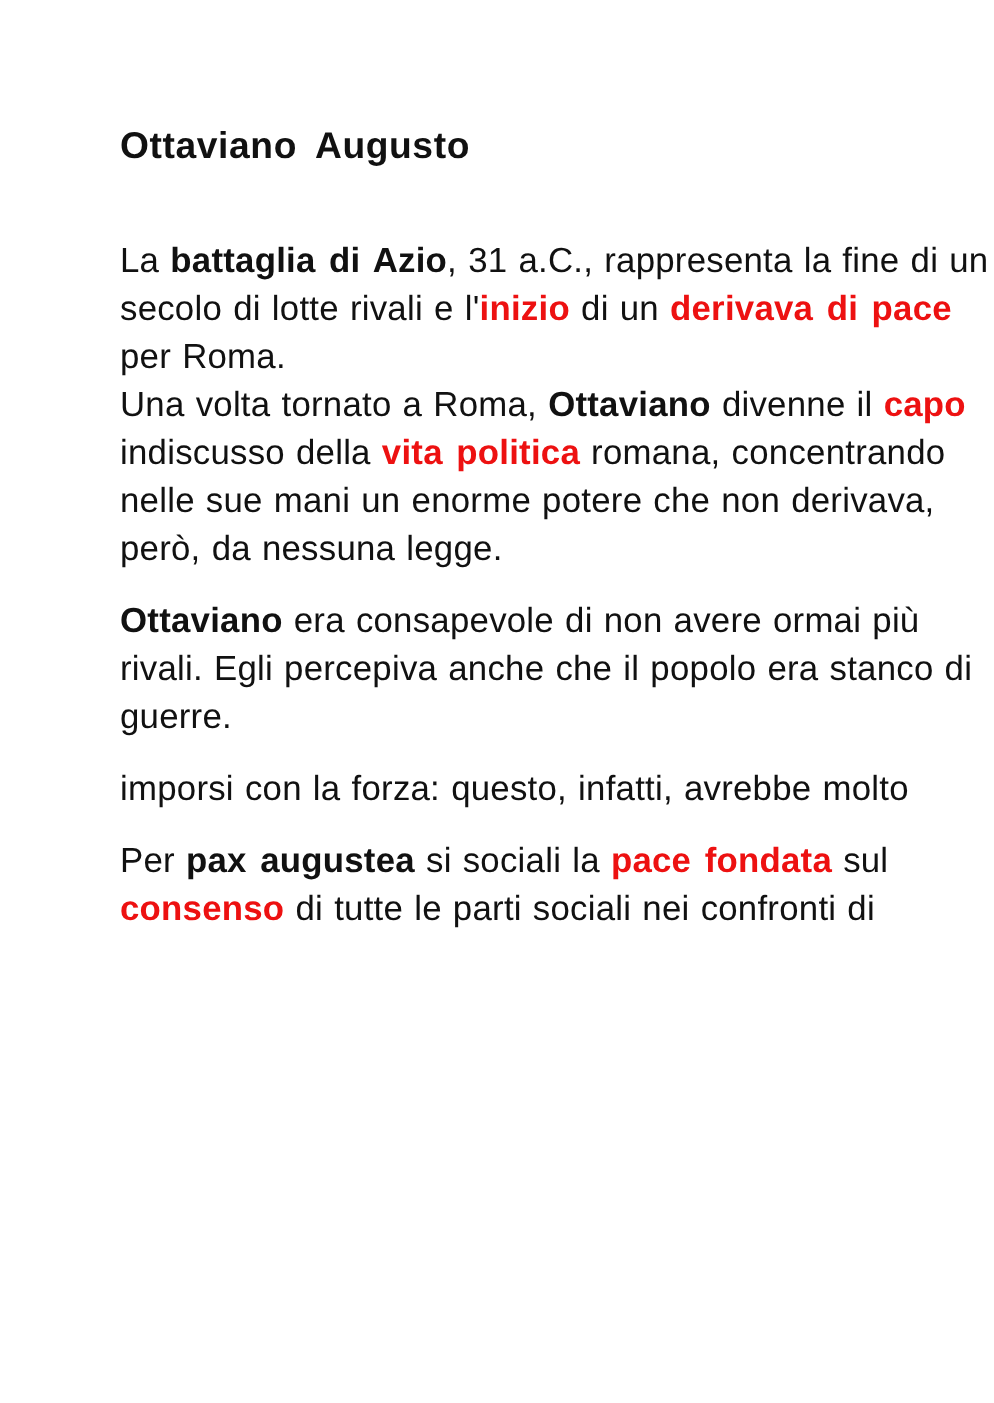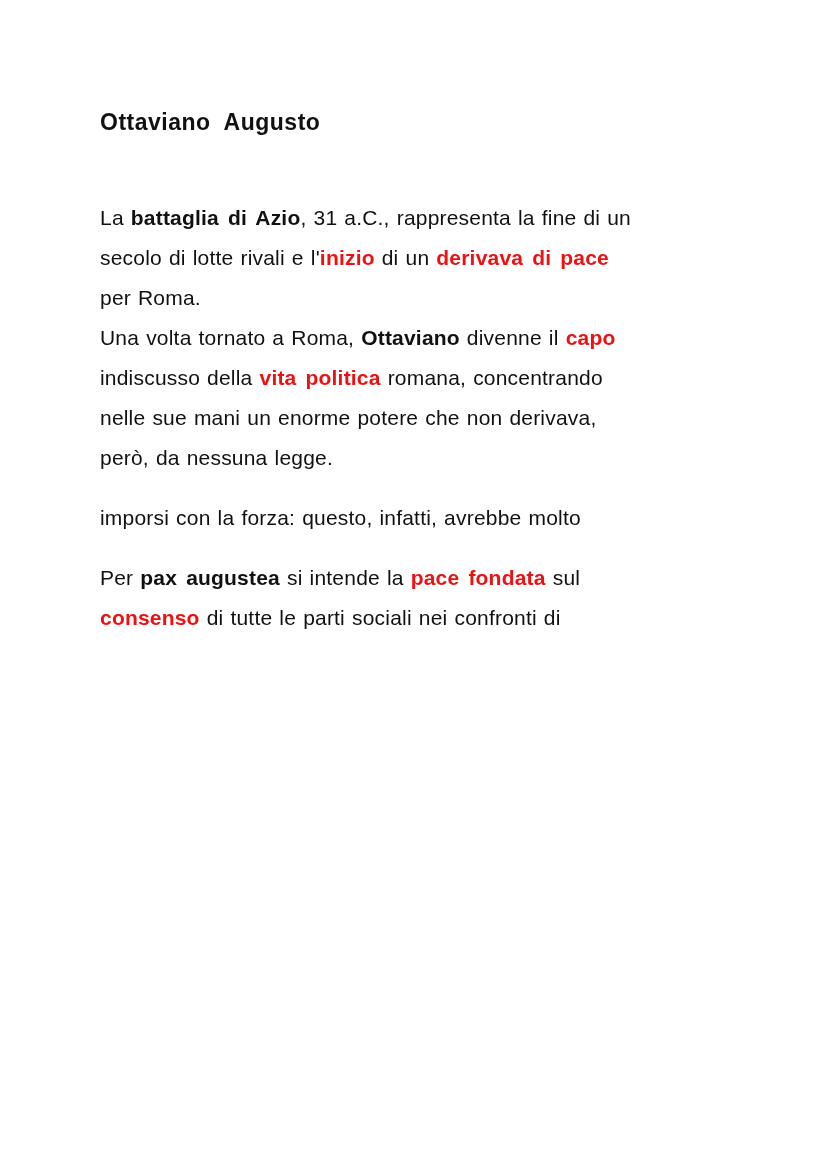--- a/index.html
+++ b/index.html
@@ -21,7 +21,7 @@
   }
   h1.doc-title {
     margin: 0 0 54px 0;
-    font-size: 23px;
+    font-size: 31px;
     line-height: 44px;
     font-weight: bold;
     letter-spacing: 0.5px;

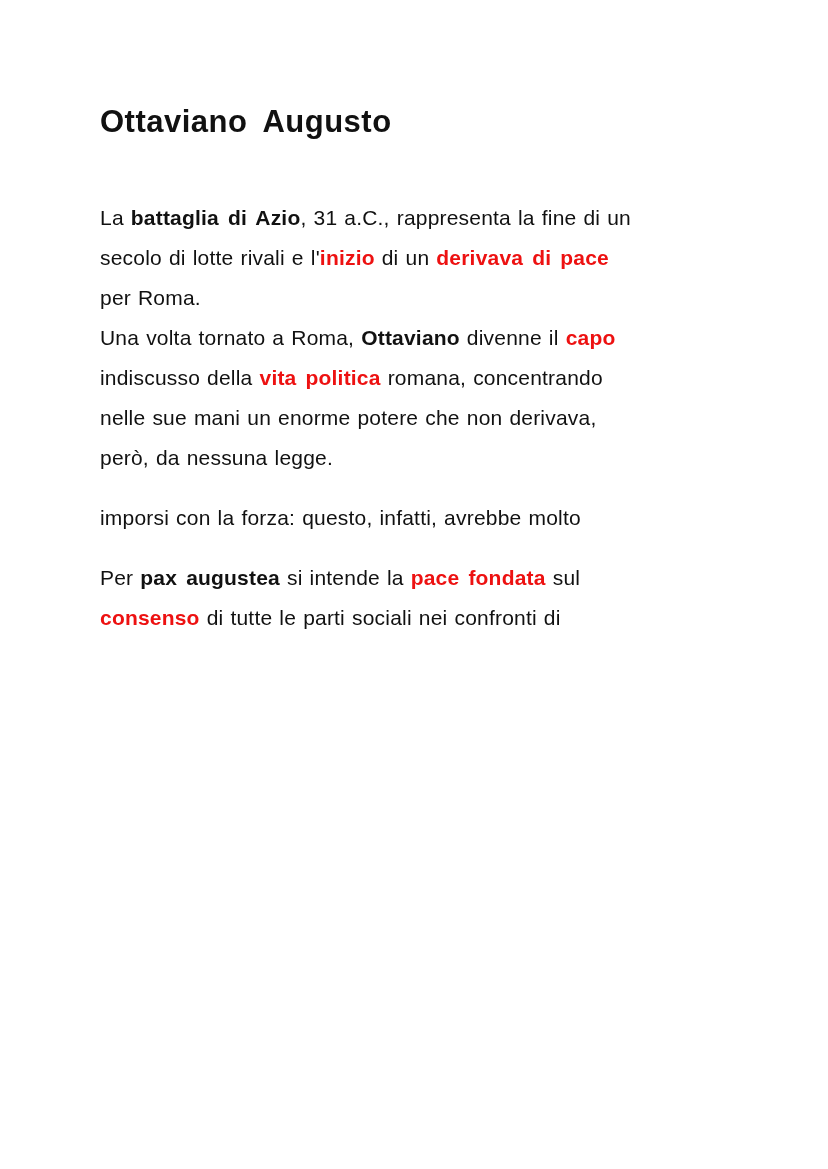--- a/index.html
+++ b/index.html
@@ -30,7 +30,7 @@
   }
   .para {
     margin: 0 0 20px 0;
-    font-size: 21px;
+    font-size: 29px;
     line-height: 40px;
     letter-spacing: 0.2px;
     word-spacing: 1px;

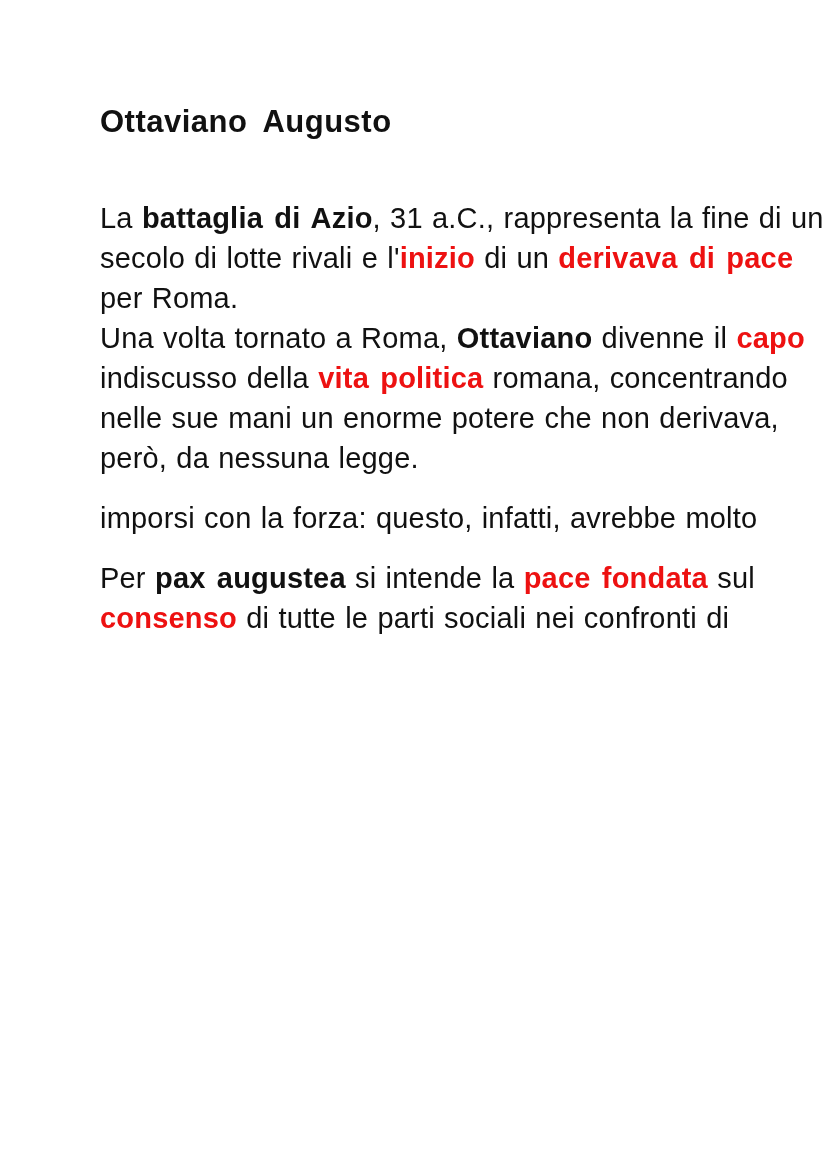--- a/index.html
+++ b/index.html
@@ -74,6 +74,11 @@
           <span class="line"><span class="run-normal">però, da nessuna legge.</span></span>
         </p>
         <p class="para">
+          <span class="line"><span class="run-bold">Ottaviano</span><span class="run-normal"> era consapevole di non avere ormai più</span></span>
+          <span class="line"><span class="run-normal">rivali. Egli percepiva anche che il popolo era stanco di</span></span>
+          <span class="line"><span class="run-normal">guerre.</span></span>
+        </p>
+        <p class="para">
           <span class="line"><span class="run-normal">imporsi con la forza: questo, infatti, avrebbe molto</span></span>
         </p>
         <p class="para">

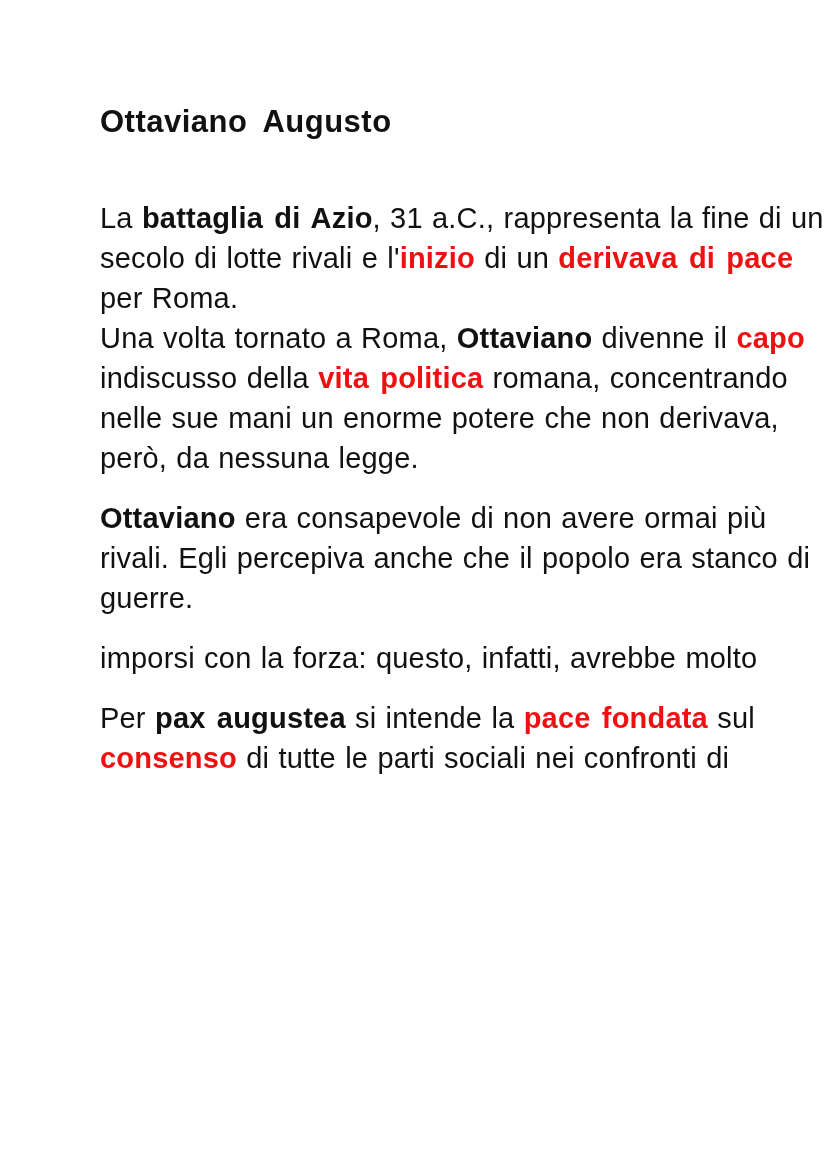--- a/index.html
+++ b/index.html
@@ -82,7 +82,7 @@
           <span class="line"><span class="run-normal">imporsi con la forza: questo, infatti, avrebbe molto</span></span>
         </p>
         <p class="para">
-          <span class="line"><span class="run-normal">Per </span><span class="run-bold">pax augustea</span><span class="run-normal"> si intende la </span><span class="run-red">pace fondata</span><span class="run-normal"> sul</span></span>
+          <span class="line"><span class="run-normal">Per </span><span class="run-bold">pax augustea</span><span class="run-normal"> si sociali la </span><span class="run-red">pace fondata</span><span class="run-normal"> sul</span></span>
           <span class="line"><span class="run-red">consenso</span><span class="run-normal"> di tutte le parti sociali nei confronti di</span></span>
         </p>
       </div>

